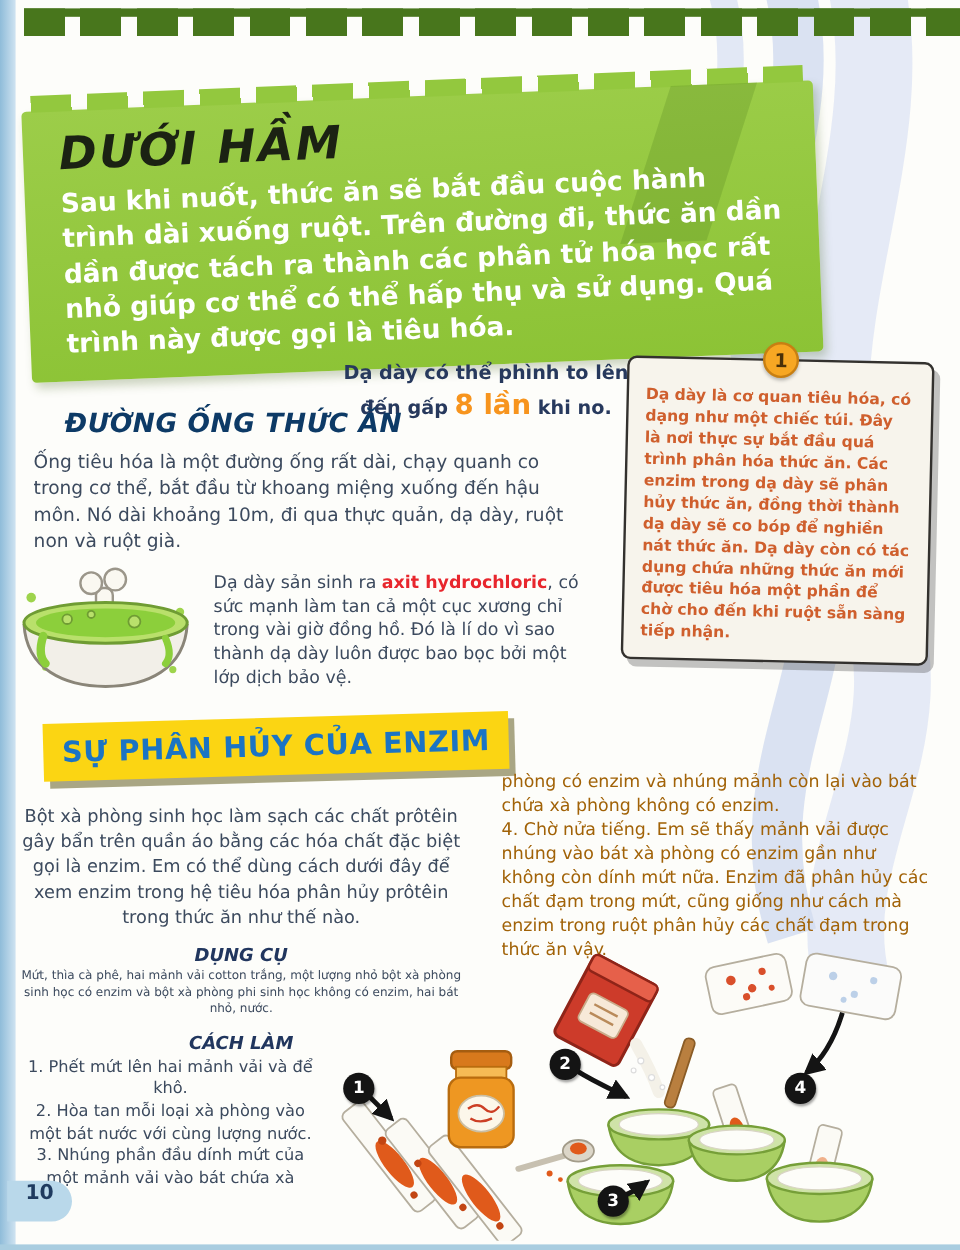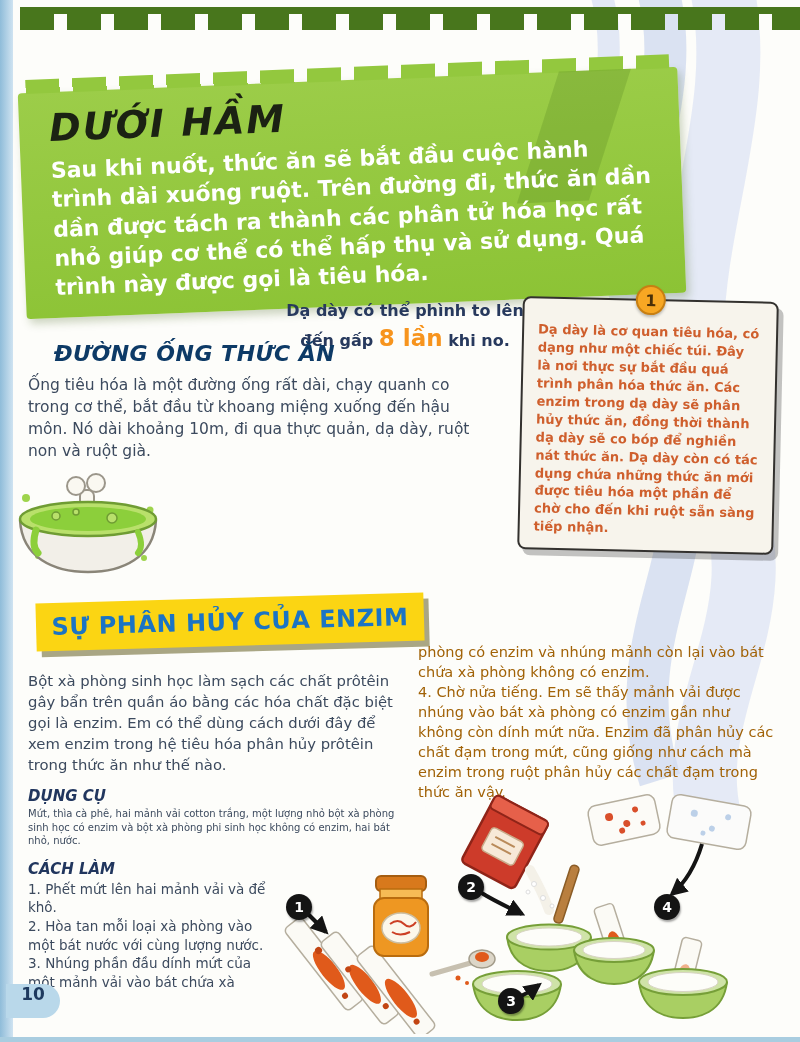--- a/index.html
+++ b/index.html
@@ -172,6 +172,9 @@
     </svg>
   </div>
 
+  <p class="acid">
+    <span>Dạ dày sản sinh ra </span><span class="hl-red">axit hydrochloric</span><span>, có sức mạnh làm tan cả một cục xương chỉ trong vài giờ đồng hồ. Đó là lí do vì sao thành dạ dày luôn được bao bọc bởi một lớp dịch bảo vệ.</span>
+  </p>
 
   <div class="note-card">
     <div class="note-number">1</div>

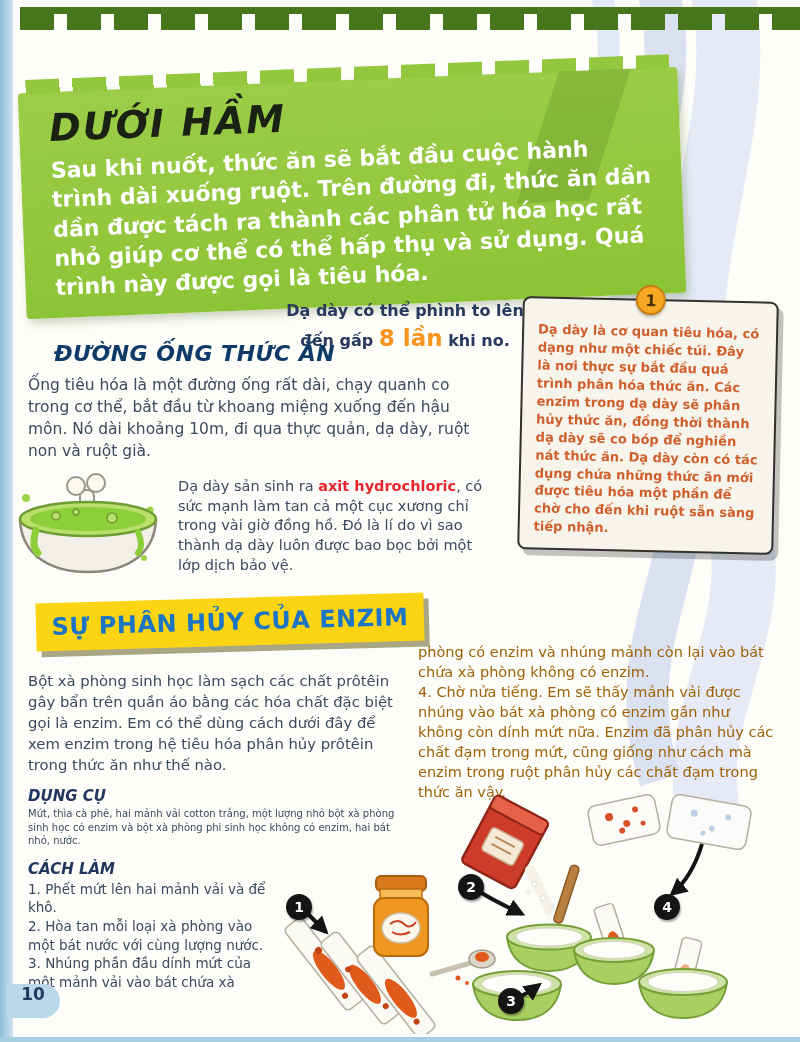--- a/index.html
+++ b/index.html
@@ -92,7 +92,7 @@
   }
   .yellow-banner span{color:#1b74c4;font-size:24px;font-weight:800;letter-spacing:.5px;}
   
-  .col-left{position:absolute;left:28px;top:670px;width:370px;}
+  .col-left{position:absolute;left:16px;top:670px;width:370px;text-align:center;}
   .col-left .intro{margin:0;color:#3c4a5e;font-size:14.8px;line-height:1.42;font-weight:500;}
   .mini-heading{
     margin:12px 0 2px 0;color:#21365e;font-size:15px;font-weight:800;font-style:italic;

